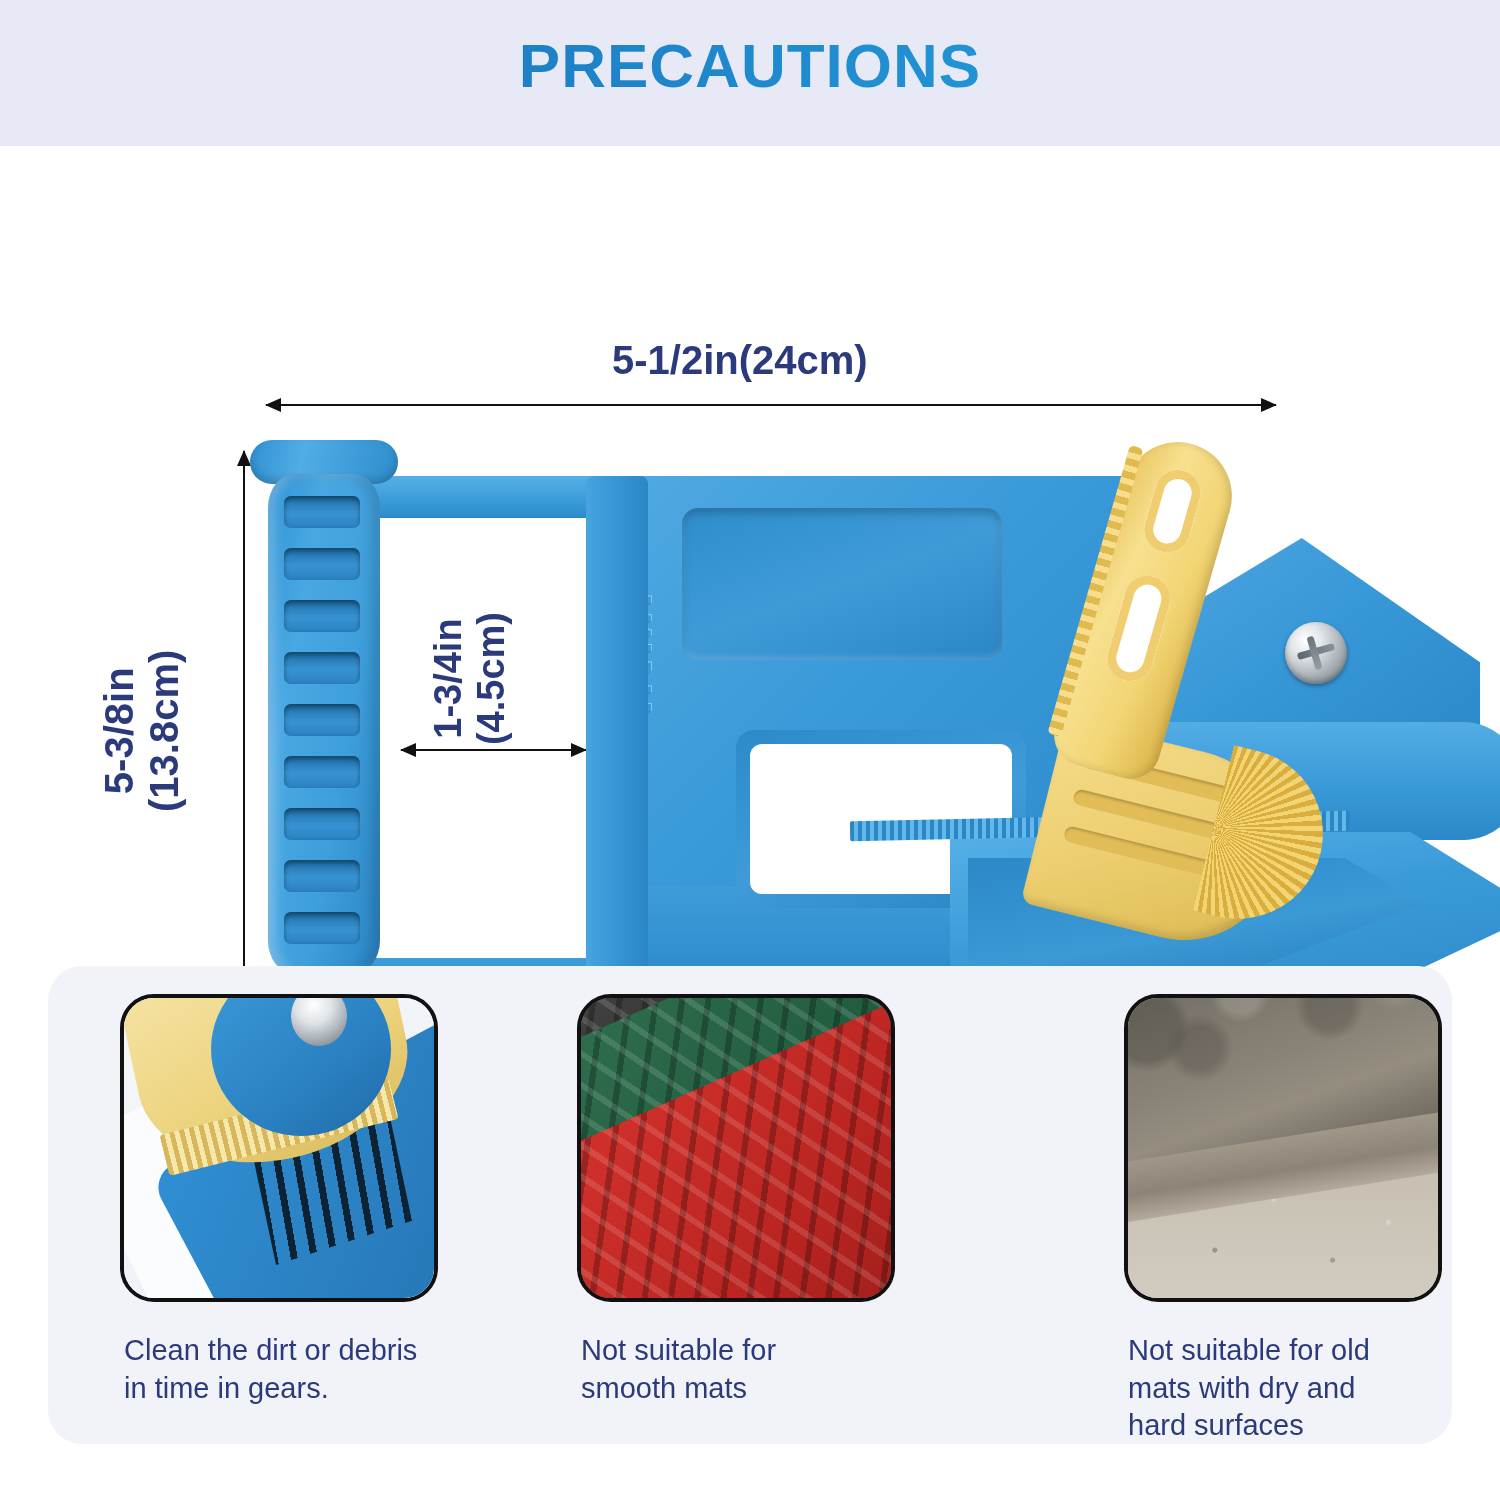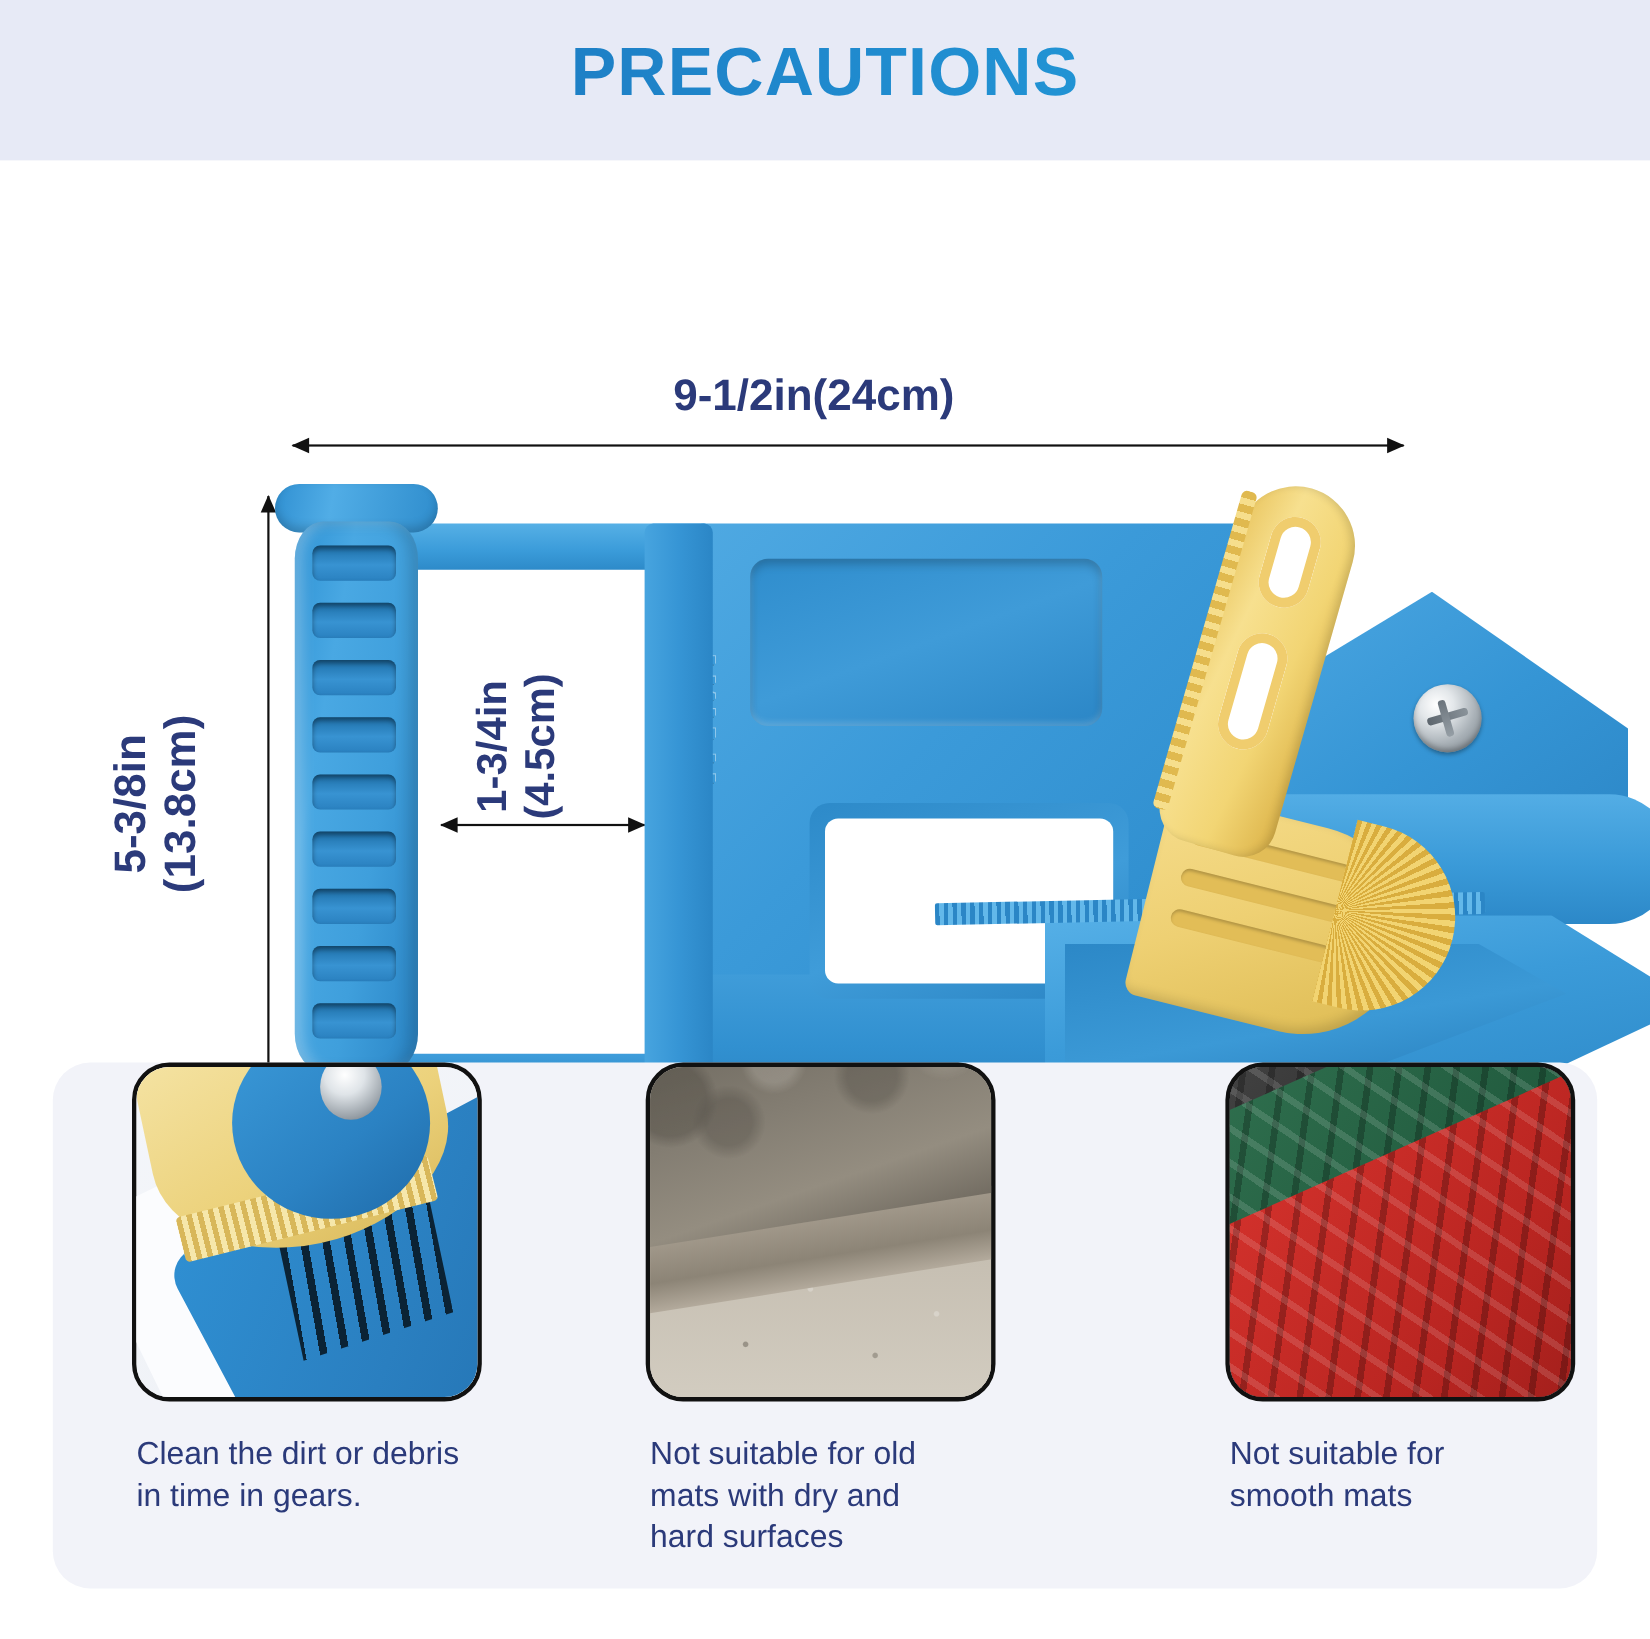--- a/index.html
+++ b/index.html
@@ -403,7 +403,7 @@
 
 <div class="hero">
 
-  <div class="dim-label dim-top-label">9-1/2in(24cm)</div>
+  <div class="dim-label dim-top-label">5-1/2in(24cm)</div>
   <div class="arrow-h arrow-top"></div>
 
   <div class="arrow-v arrow-left"></div>

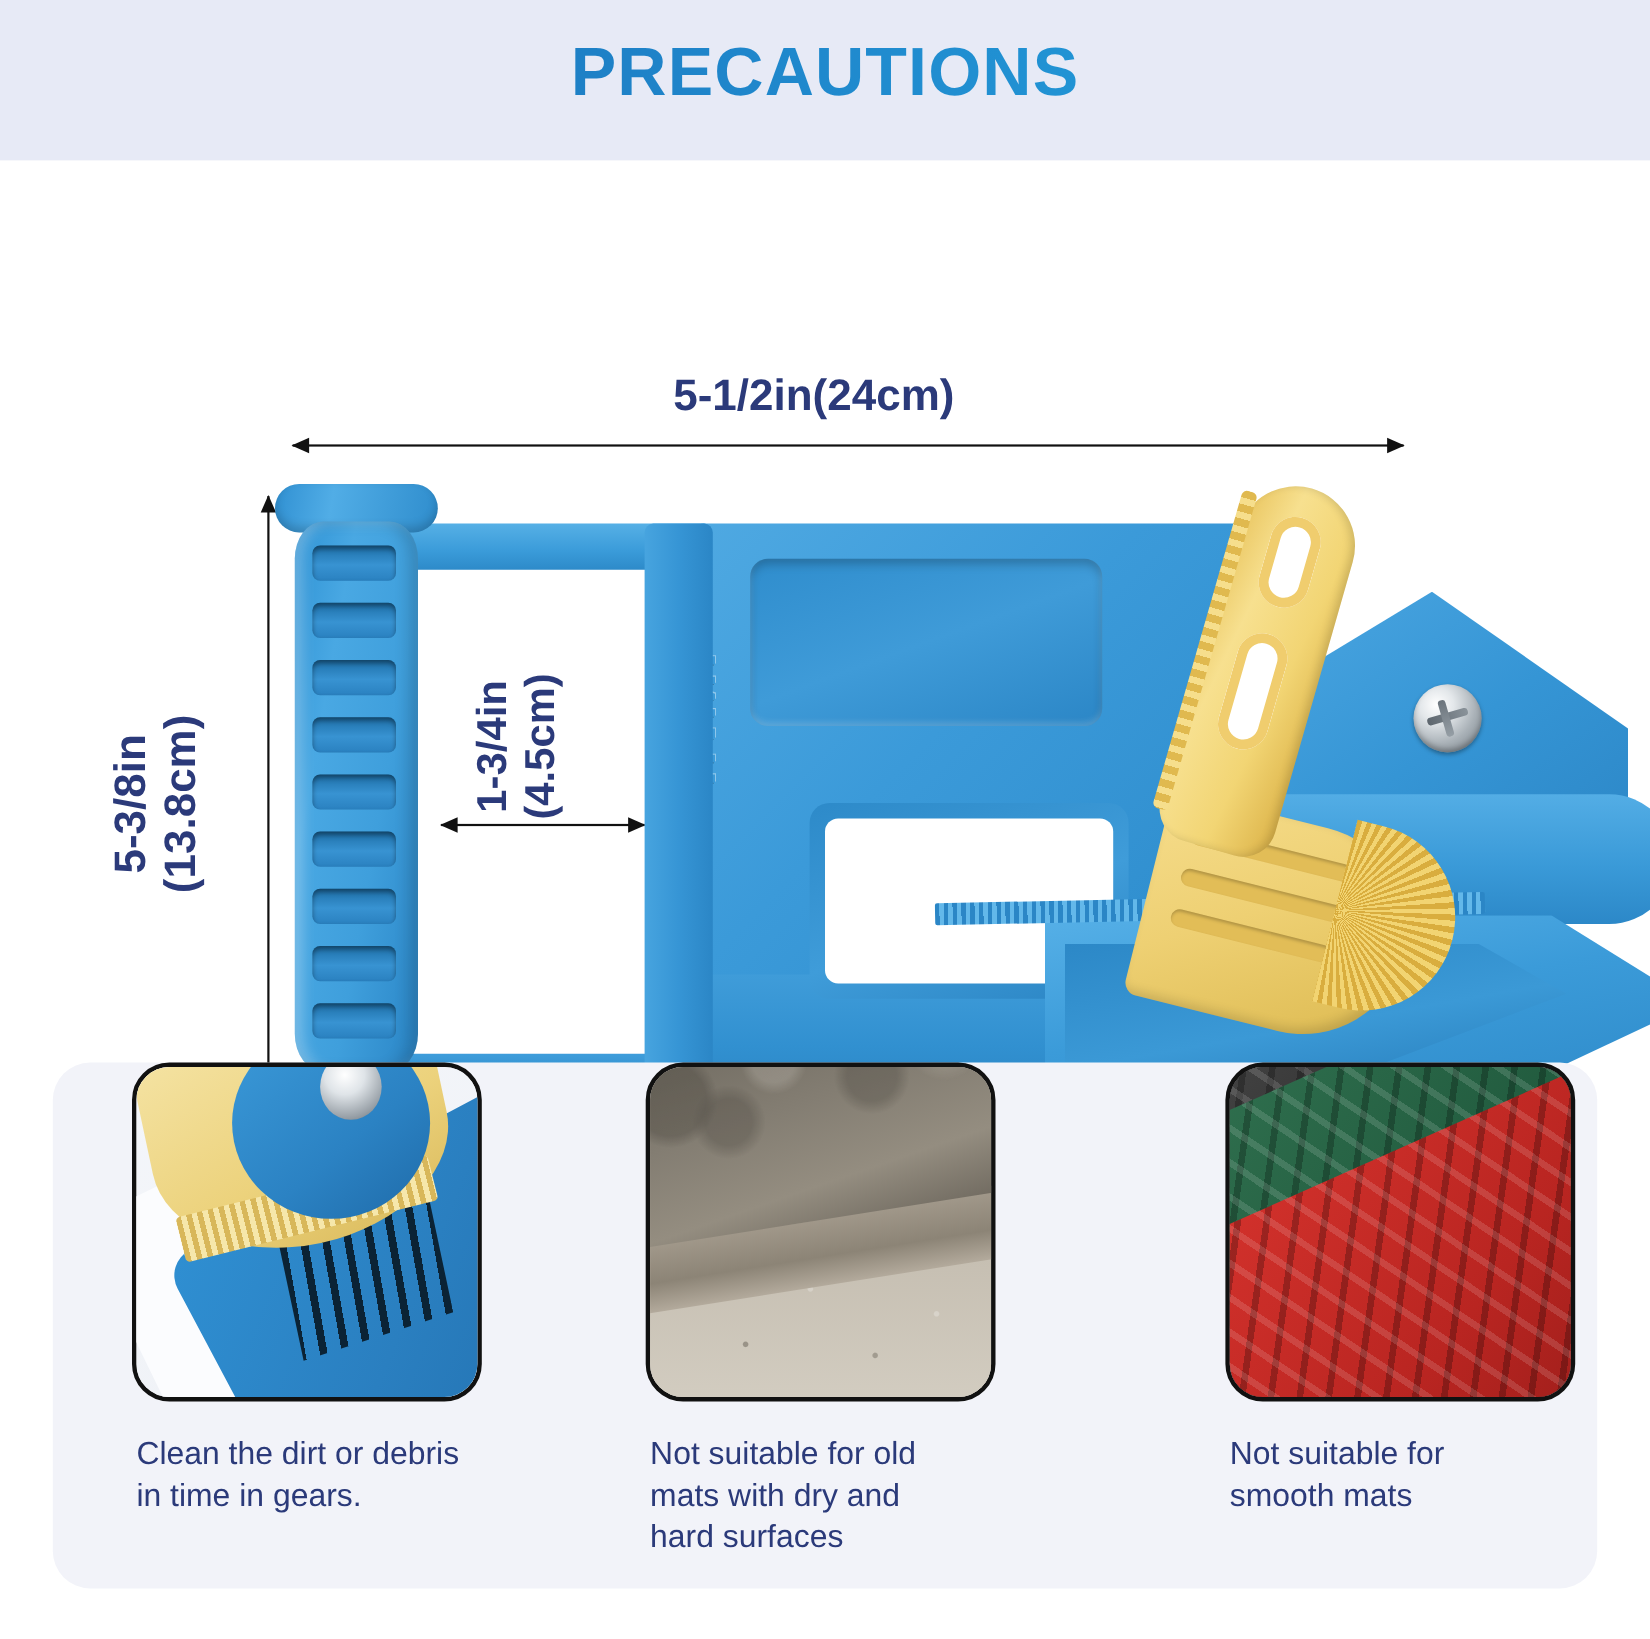--- a/index.html
+++ b/index.html
@@ -256,7 +256,7 @@
     padding:0;box-sizing:border-box;
   }
   .card{
-    width:330px;position:relative;
+    width:330px;position:relative;margin-top:28px;
   }
   .thumb{
     width:310px;height:300px;border:4px solid #111;border-radius:34px;

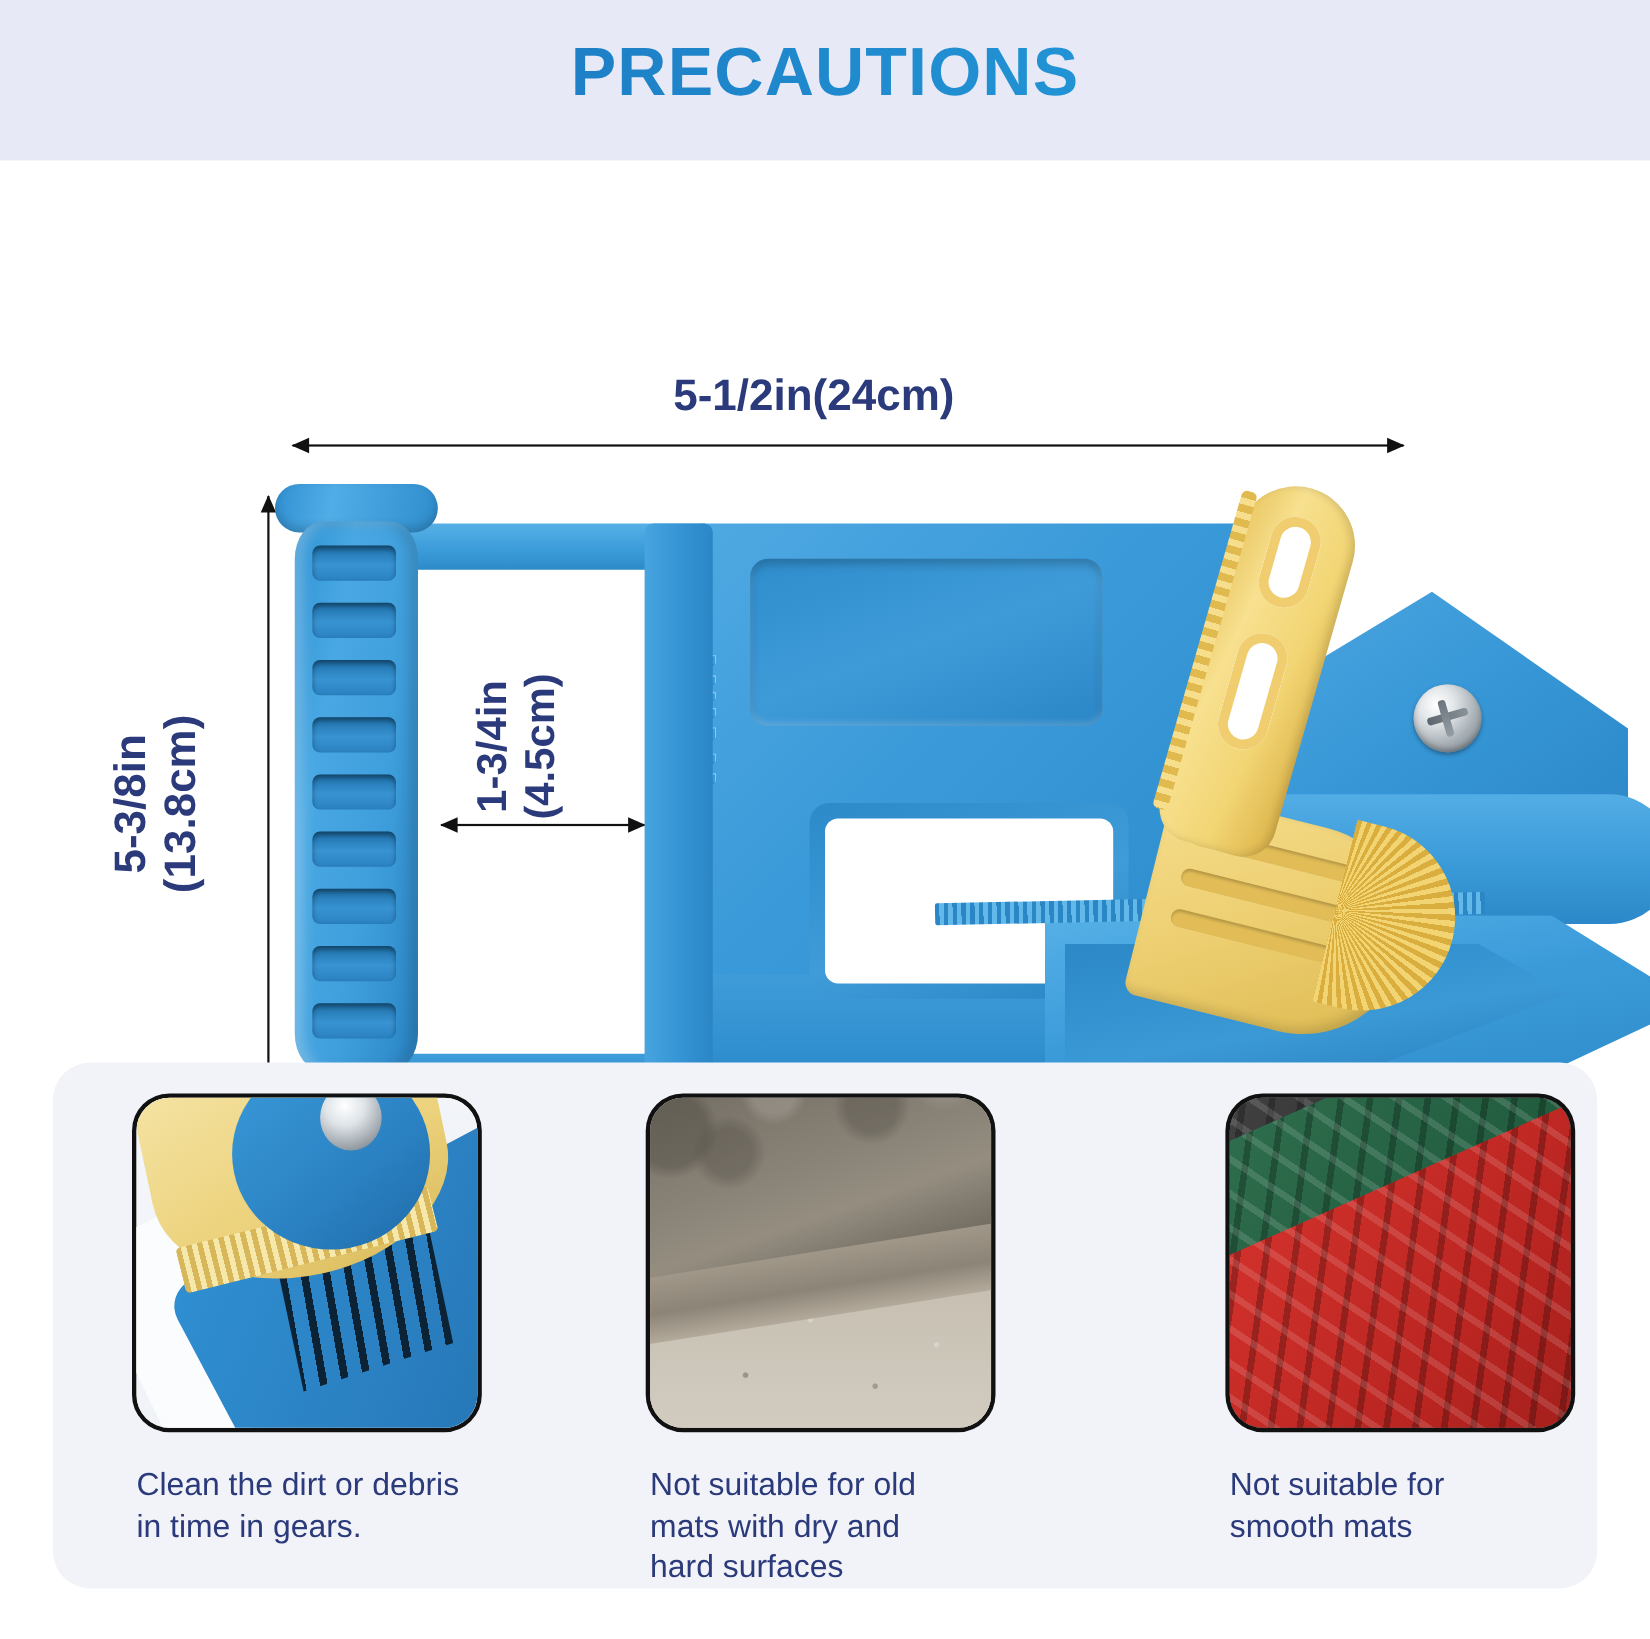--- a/index.html
+++ b/index.html
@@ -492,19 +492,6 @@
     <div class="caption">Clean the dirt or debris in time in gears.</div>
   </div>
 
-
-  <div class="card c3">
-    <div class="thumb">
-      <div class="t3">
-        <div class="t3-crumb"></div>
-        <div class="t3-band"></div>
-        <div class="t3-mat">
-          <div class="t3-mottle"></div>
-        </div>
-      </div>
-    </div>
-    <div class="caption">Not suitable for old mats with dry and hard surfaces</div>
-  </div>
 
   <div class="card c4">
     <div class="thumb">
@@ -522,6 +509,19 @@
     </div>
     <div class="caption">Not suitable for smooth mats</div>
   </div>
+
+  <div class="card c3">
+    <div class="thumb">
+      <div class="t3">
+        <div class="t3-crumb"></div>
+        <div class="t3-band"></div>
+        <div class="t3-mat">
+          <div class="t3-mottle"></div>
+        </div>
+      </div>
+    </div>
+    <div class="caption">Not suitable for old mats with dry and hard surfaces</div>
+  </div>
 </div>
 
 </body></html>

